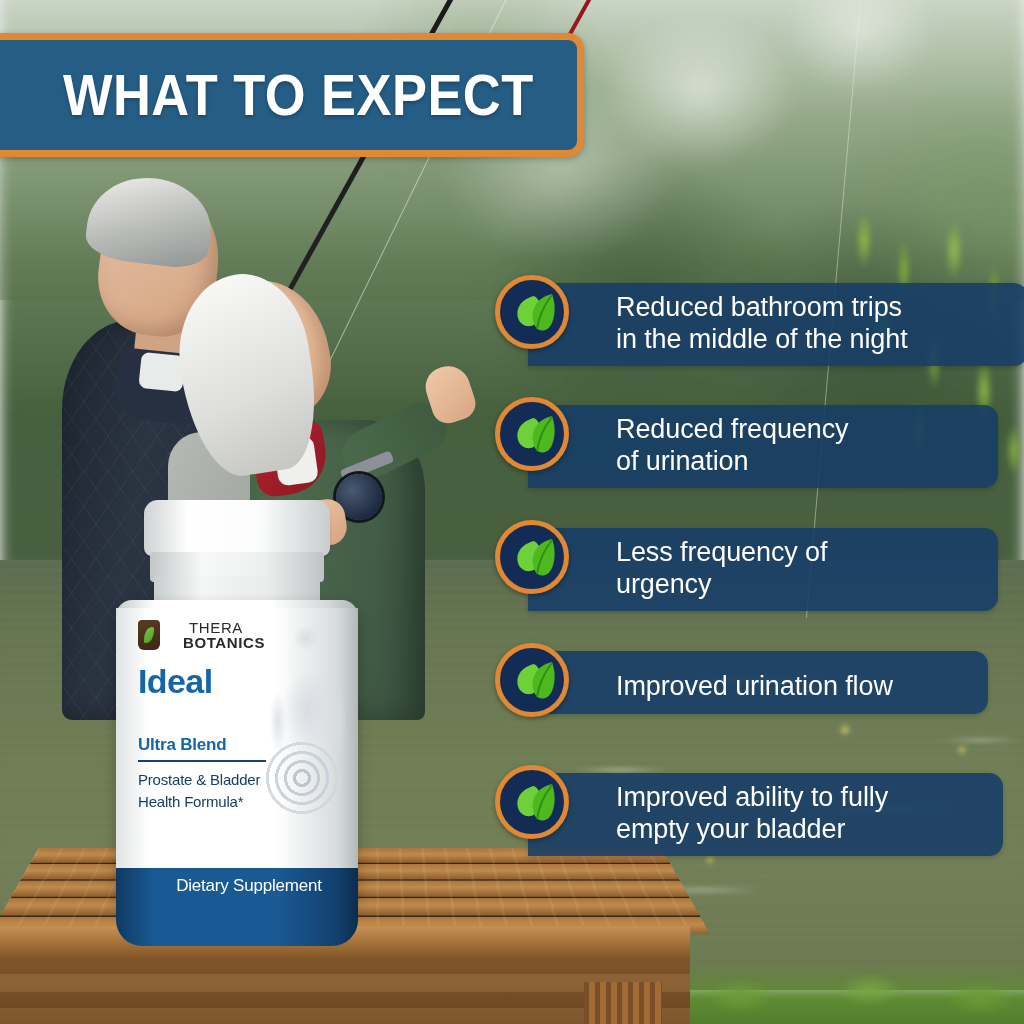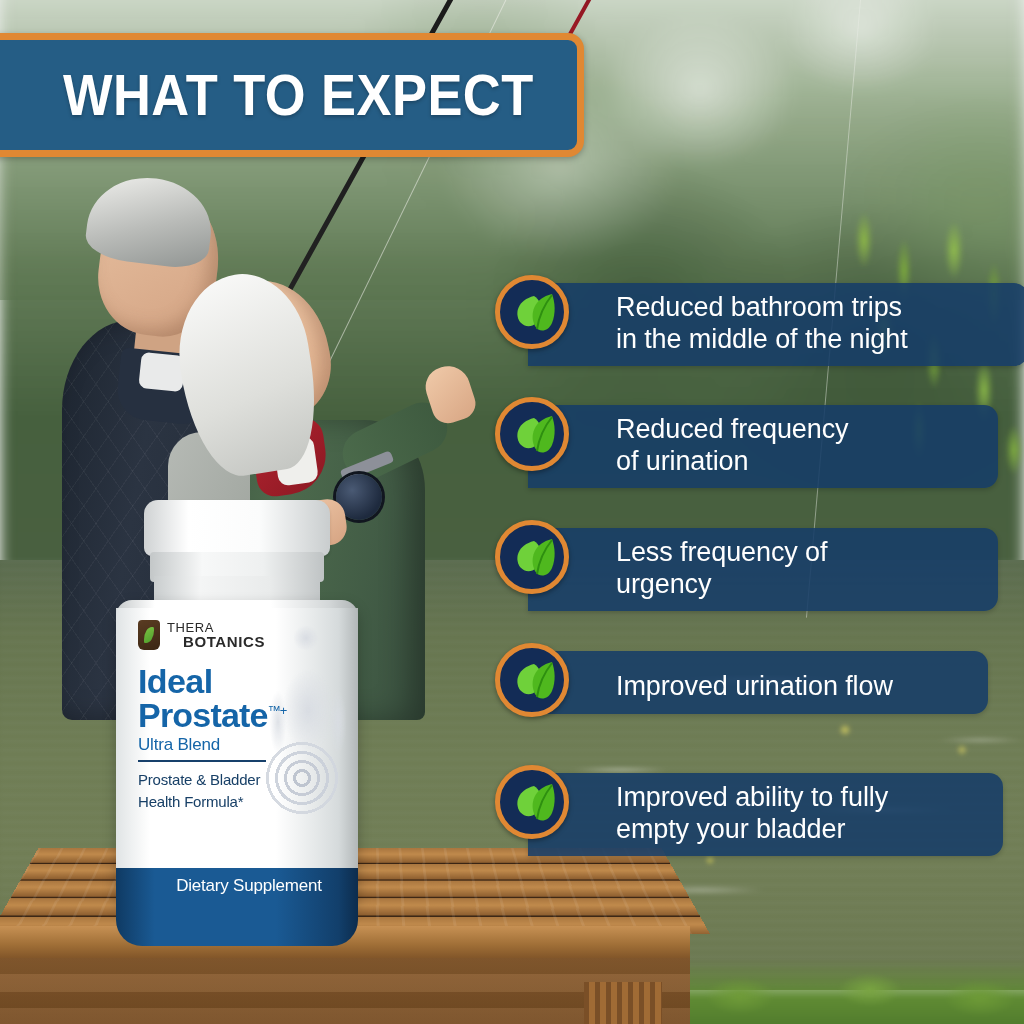--- a/index.html
+++ b/index.html
@@ -290,7 +290,7 @@
     border-radius:80% 10% 80% 10%;
   }
   .brand-txt{ line-height:1.02; }
-  .brand-txt .b1{ font-size:13px; letter-spacing:.6px; color:#2a2a2a; font-weight:400; }
+  .brand-txt .b1{ font-size:15px; letter-spacing:.6px; color:#2a2a2a; font-weight:400;text-align:center; }
   .brand-txt .b2{ font-size:15px; letter-spacing:.6px; color:#2a2a2a; font-weight:700;padding-left:16px; }
   .lbl-title1{
     position:absolute; left:22px; top:56px; font-size:34px; font-weight:700;

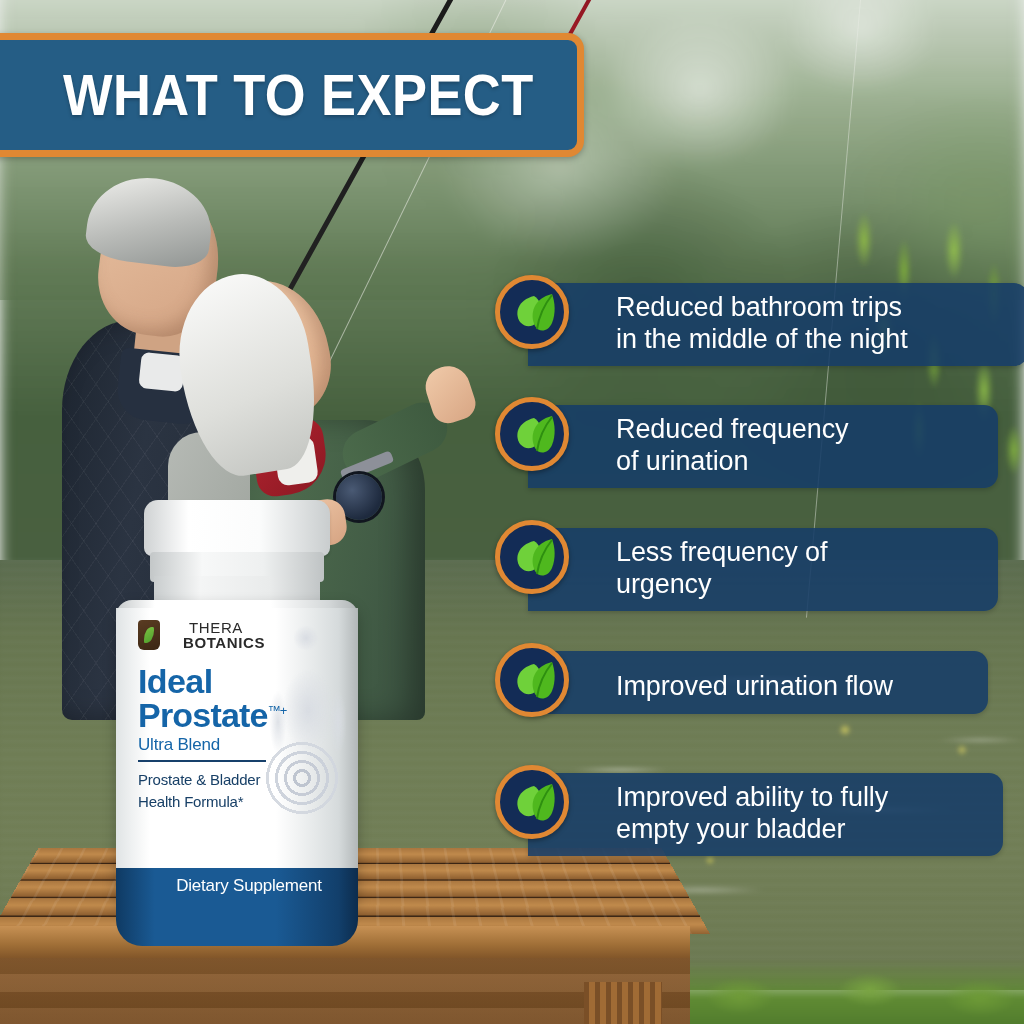--- a/index.html
+++ b/index.html
@@ -425,7 +425,6 @@
       </div>
 
       <div class="lbl-title1">Ideal</div>
-      <div class="lbl-title2"><span>Prostate</span><span class="tm">™+</span></div>
       <div class="lbl-sub">Ultra Blend</div>
       <div class="lbl-rule"></div>
       <div class="lbl-formula">Prostate &amp; Bladder</div>

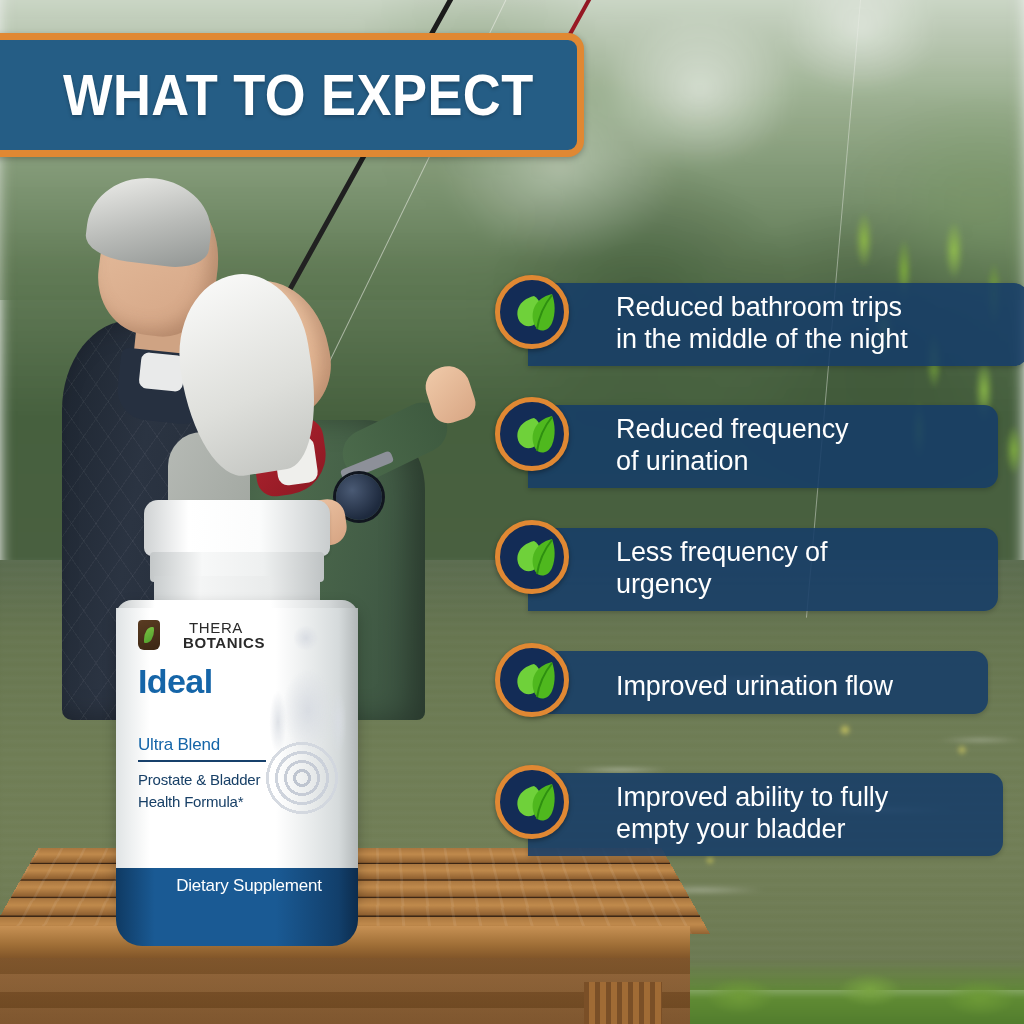--- a/index.html
+++ b/index.html
@@ -302,7 +302,7 @@
   }
   .tm{ font-size:13px; vertical-align:super; font-weight:400; }
   .lbl-sub{
-    position:absolute; left:22px; top:127px; font-size:17px; font-weight:400;
+    position:absolute; left:22px; top:127px; font-size:17px; font-weight:700;
     color:#1565a8; letter-spacing:-.2px;
   }
   .lbl-rule{ position:absolute; left:22px; top:152px; width:128px; height:2px; background:#17406b; }

